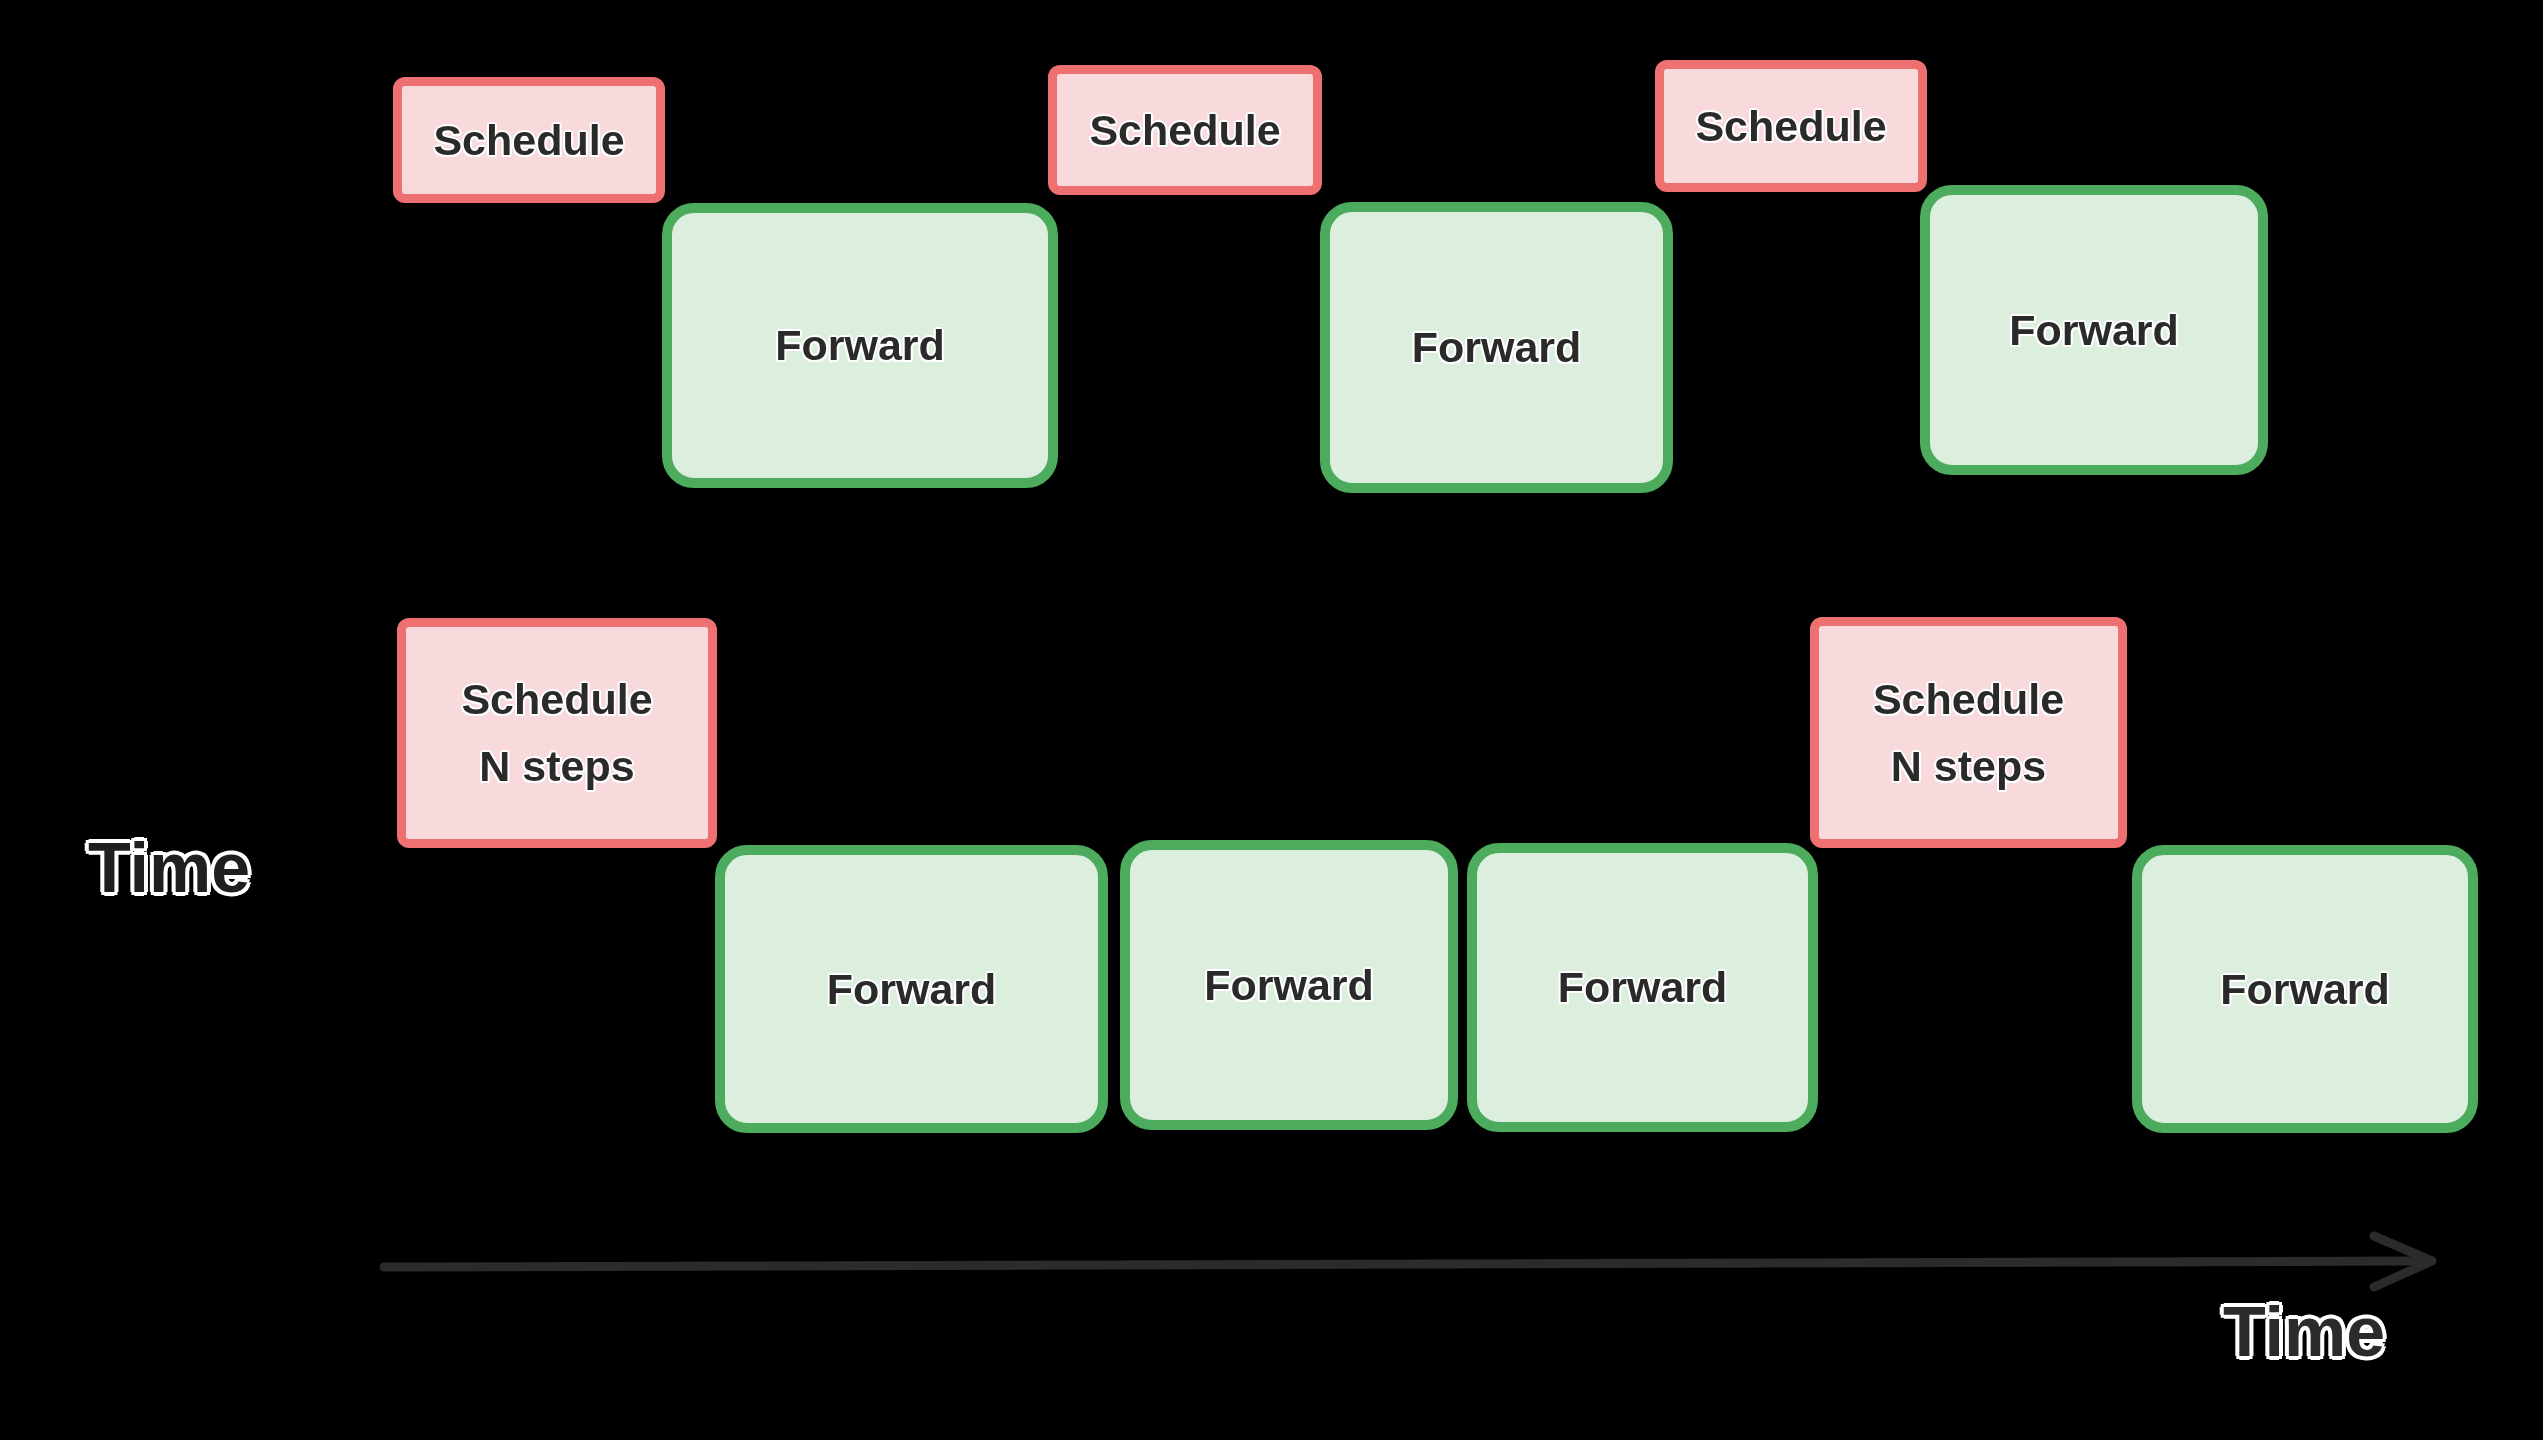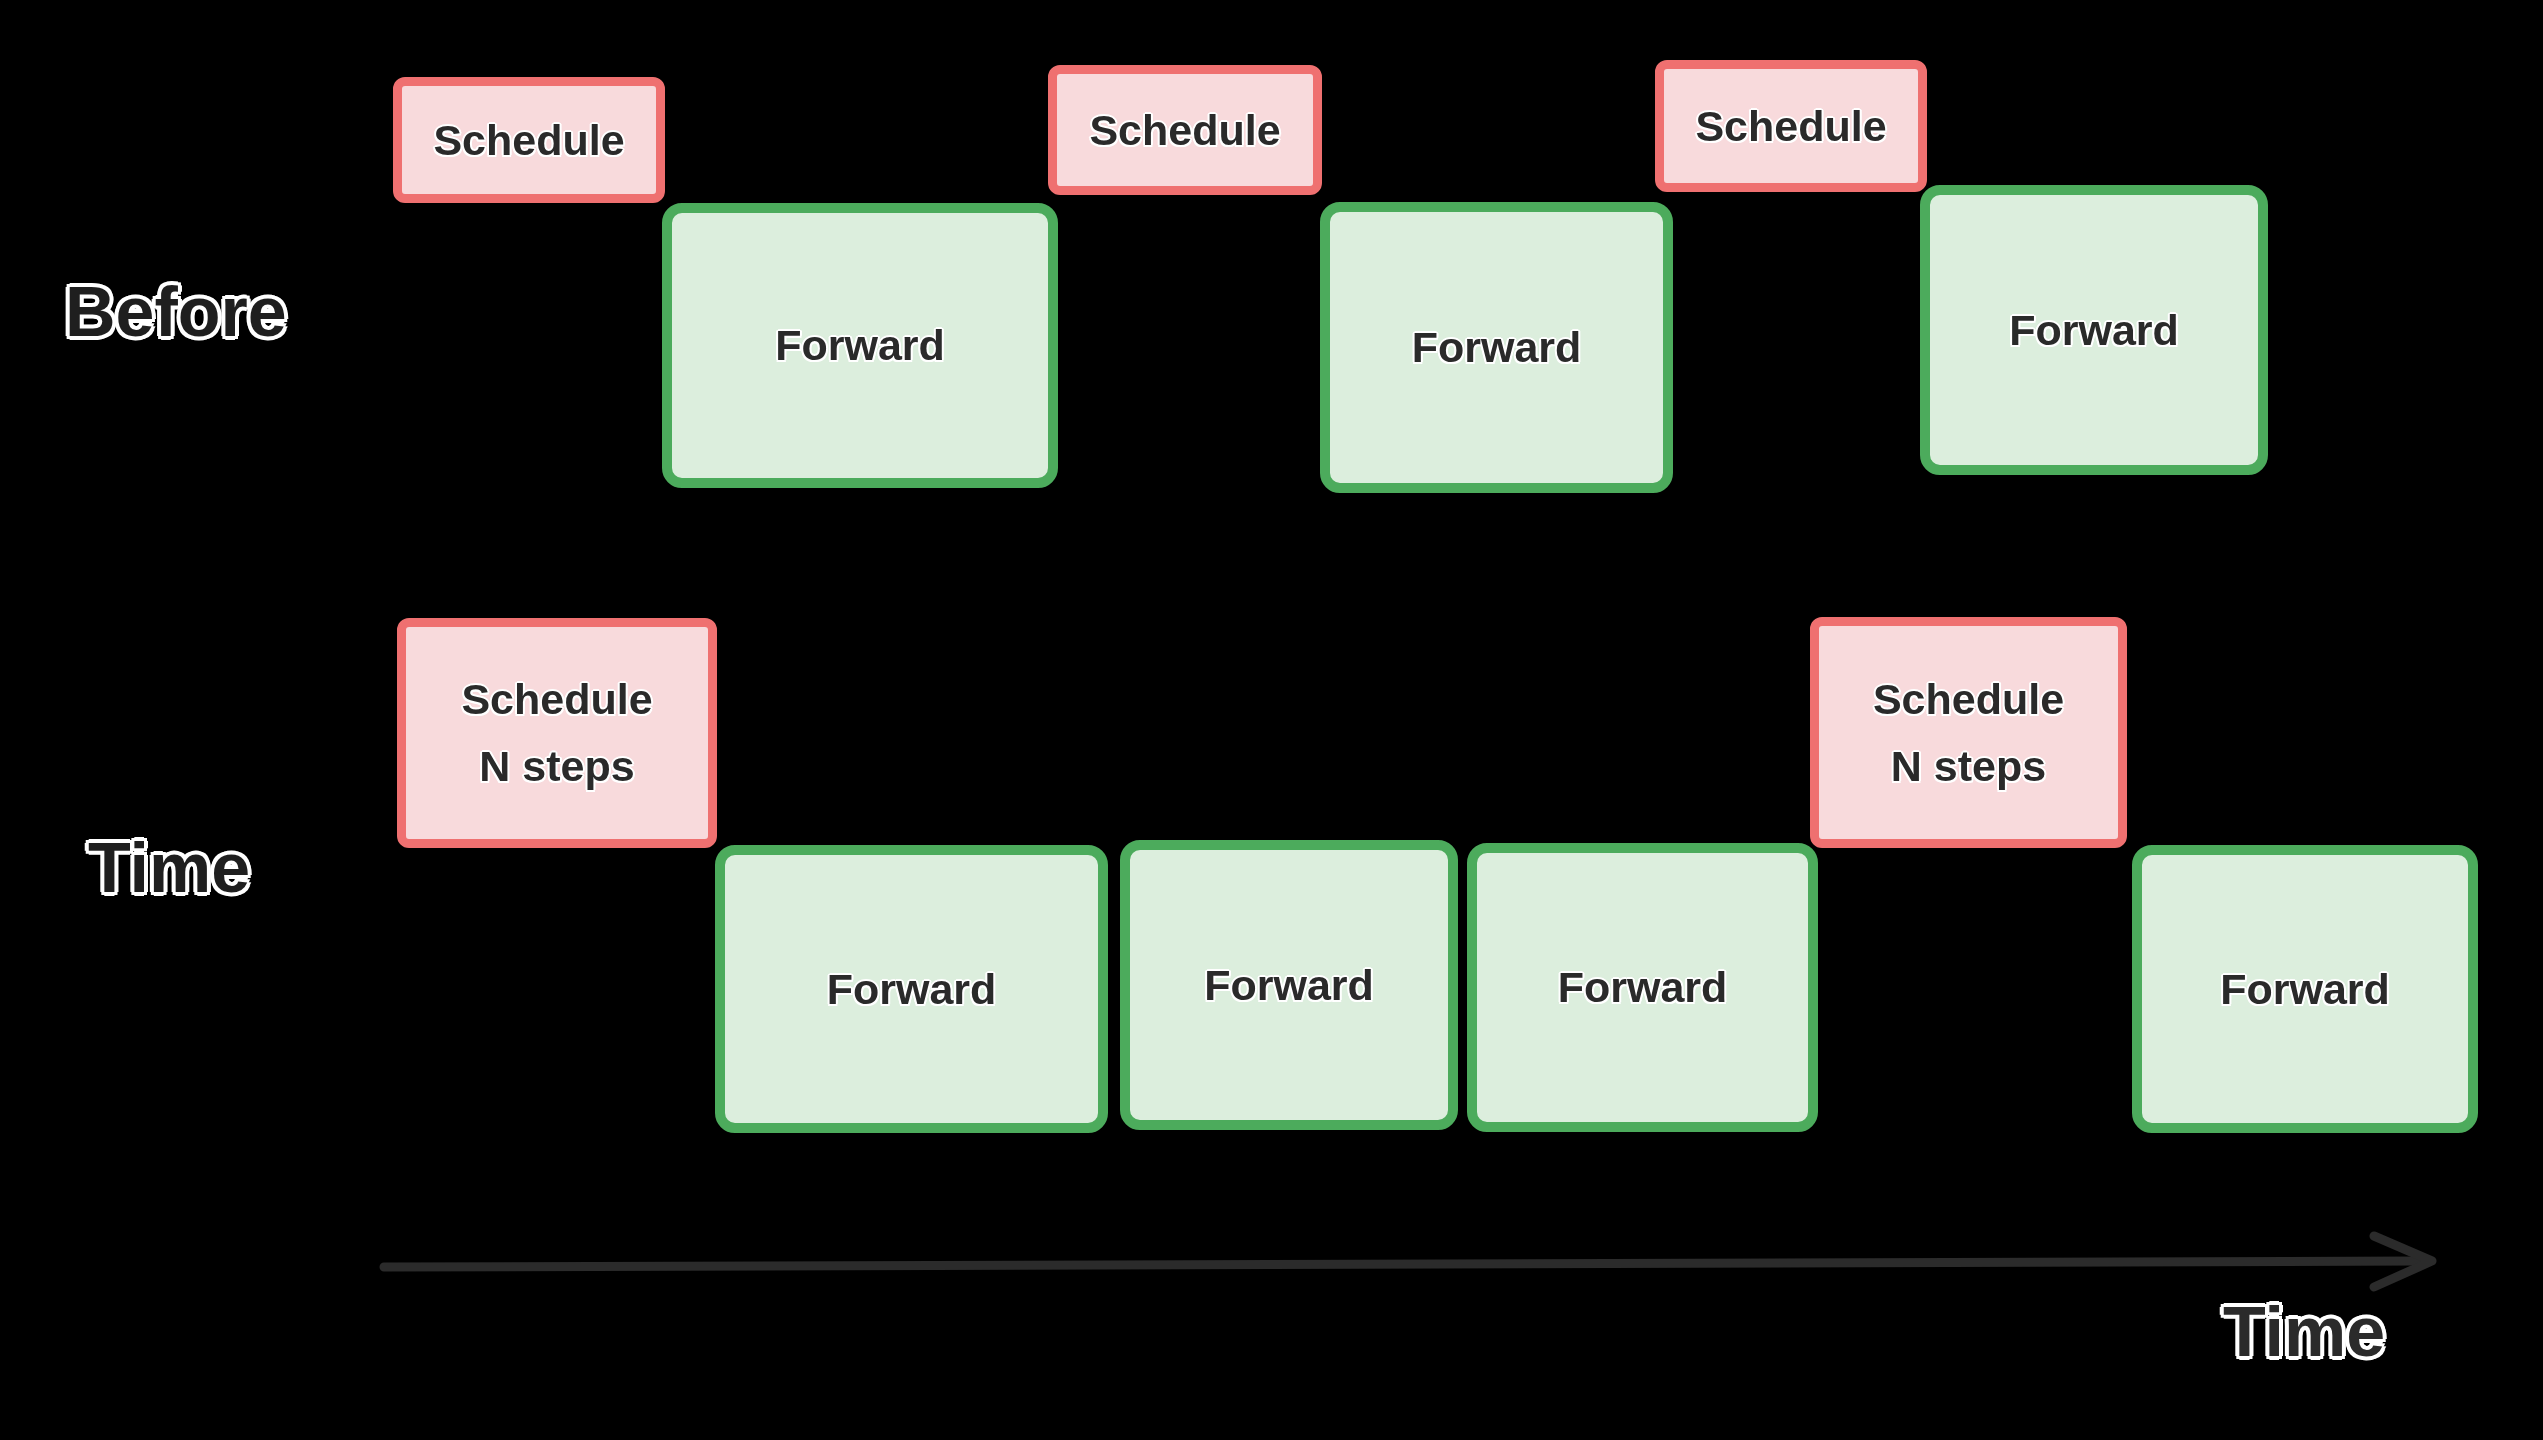--- a/index.html
+++ b/index.html
@@ -85,7 +85,6 @@
 
 <div class="canvas">
 
-  <div class="row-label" style="left:65px; top:272px;">Before</div>
   <div class="row-label" style="left:88px; top:828px;">Time</div>
 
   <div class="box schedule" style="left:393px; top:77px; width:272px; height:126px;">Schedule</div>

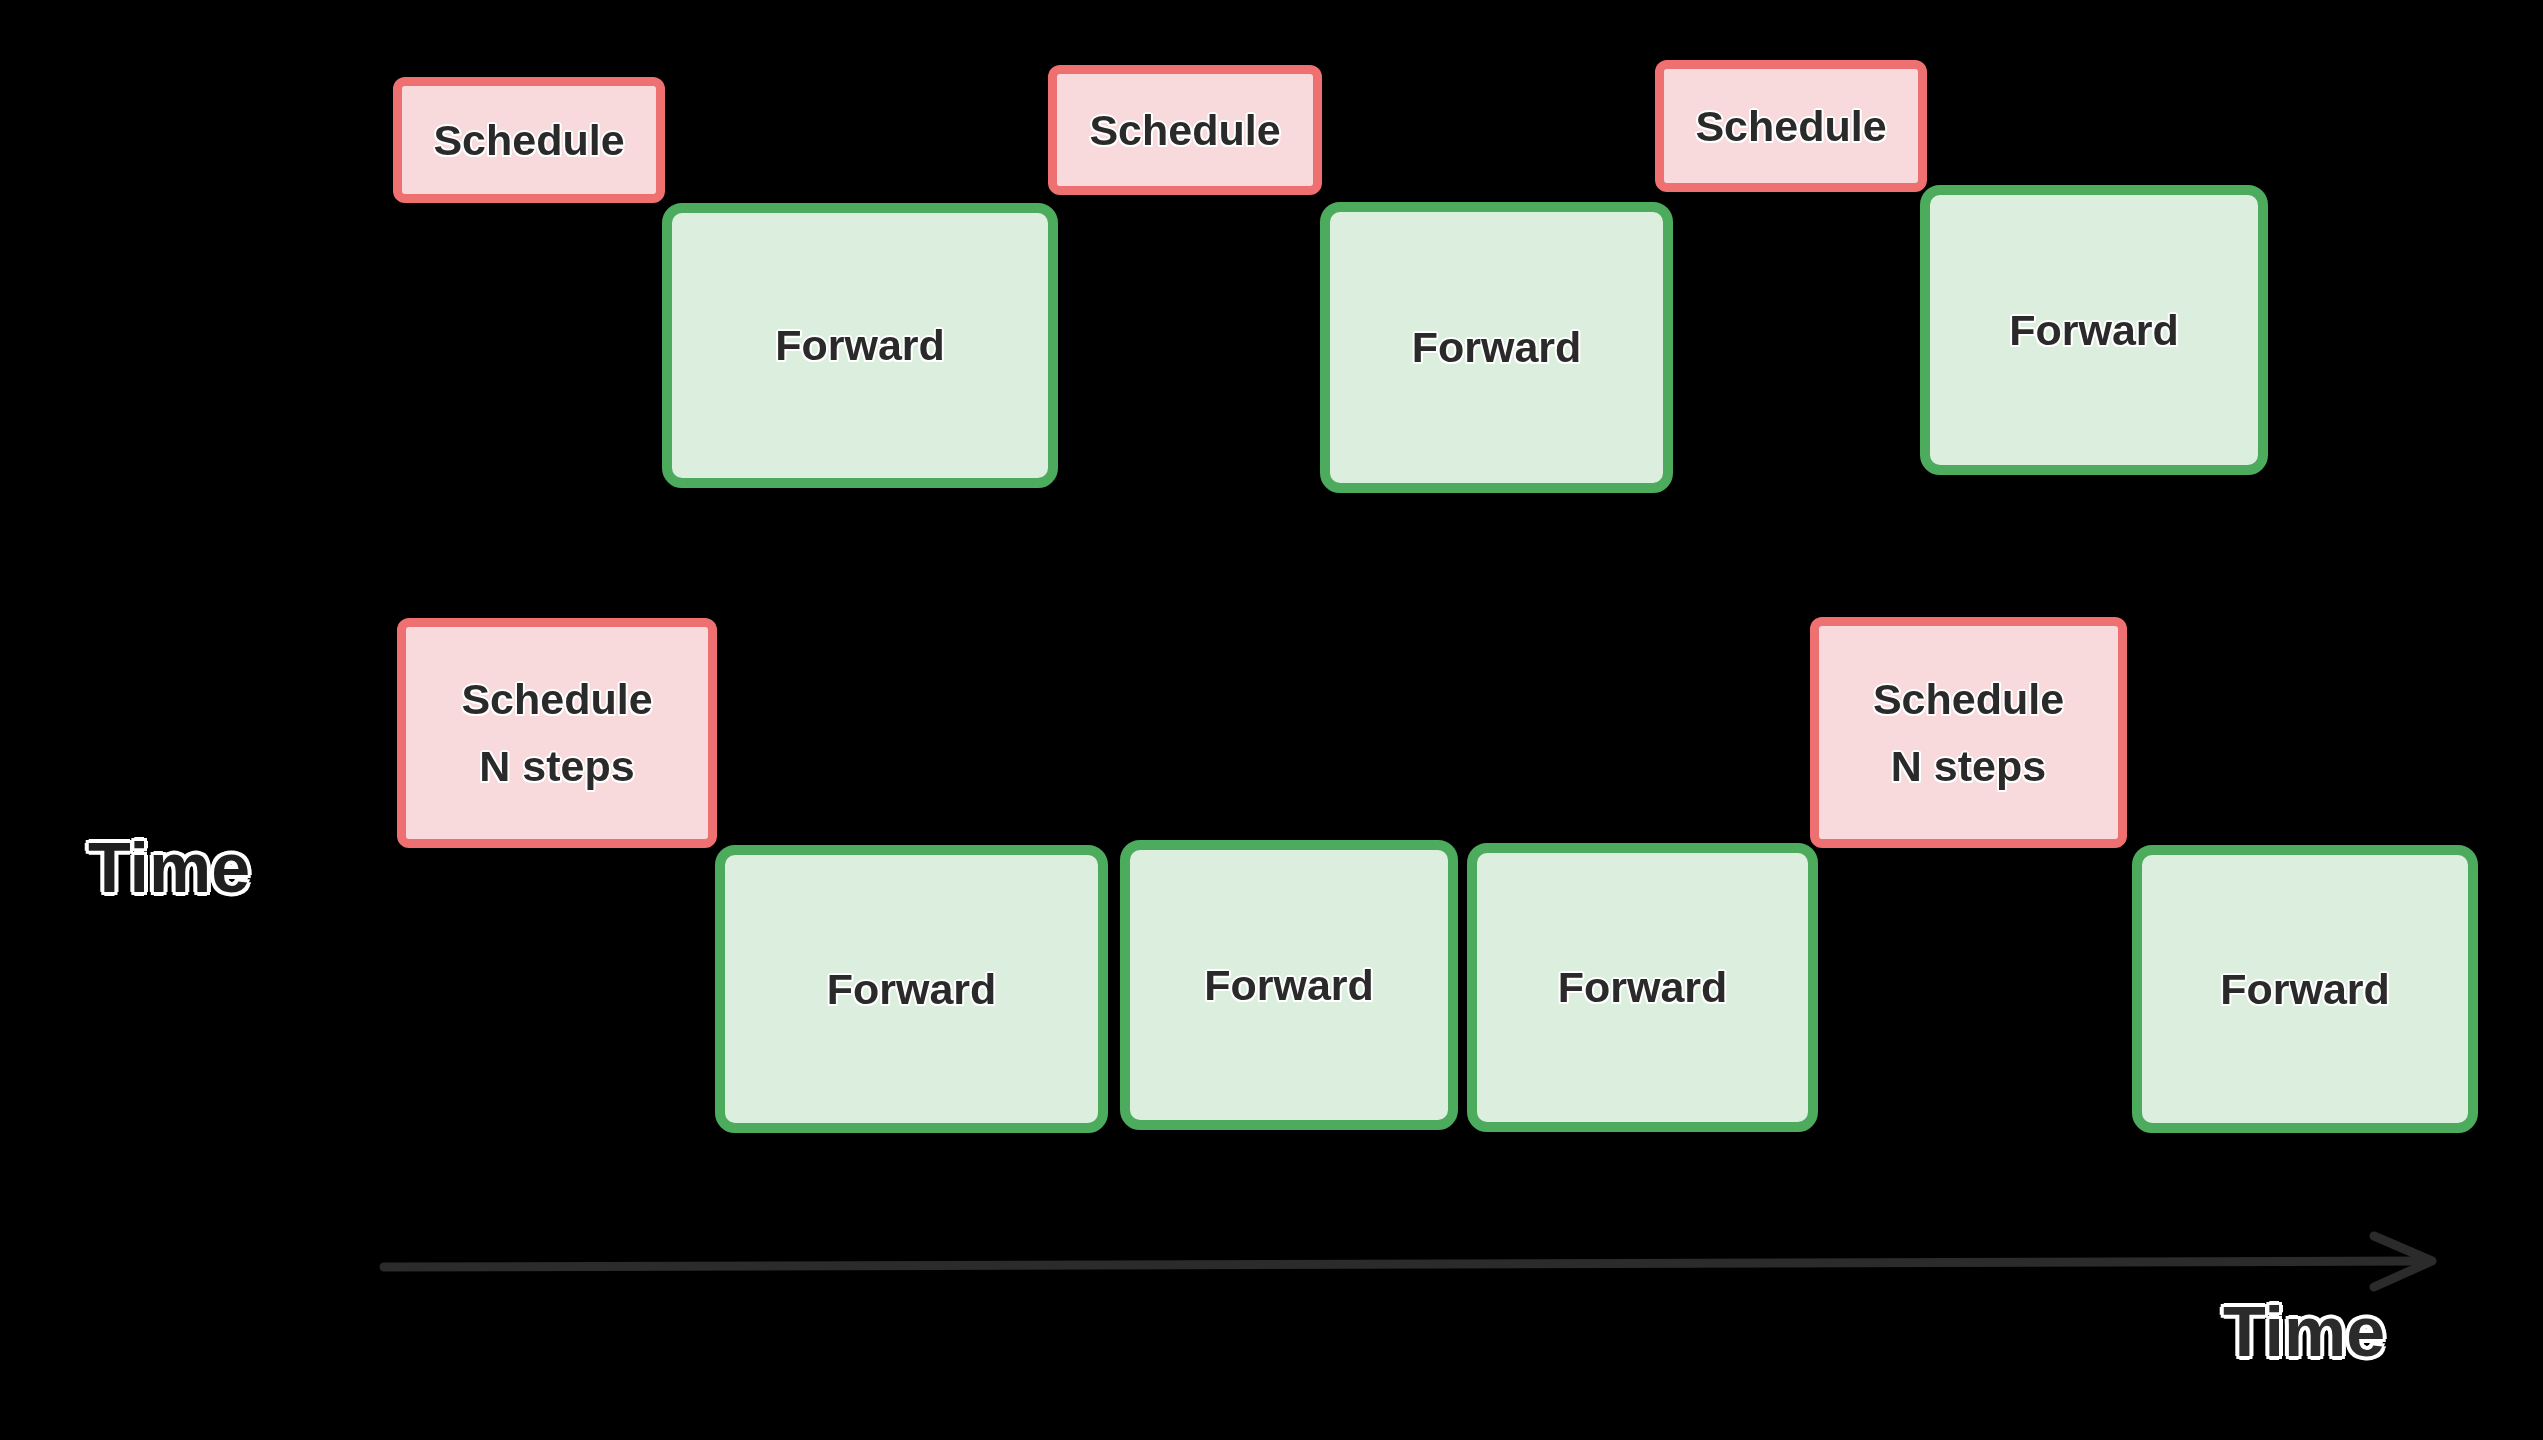--- a/index.html
+++ b/index.html
@@ -50,7 +50,7 @@
   .forward {
     background: var(--forward-fill, #dceedd);
     border: 10px solid var(--forward-border, #4cab5c);
-    border-radius: 20px;
+    border-radius: 32px;
     z-index: 1;
   }
   .row-label {

